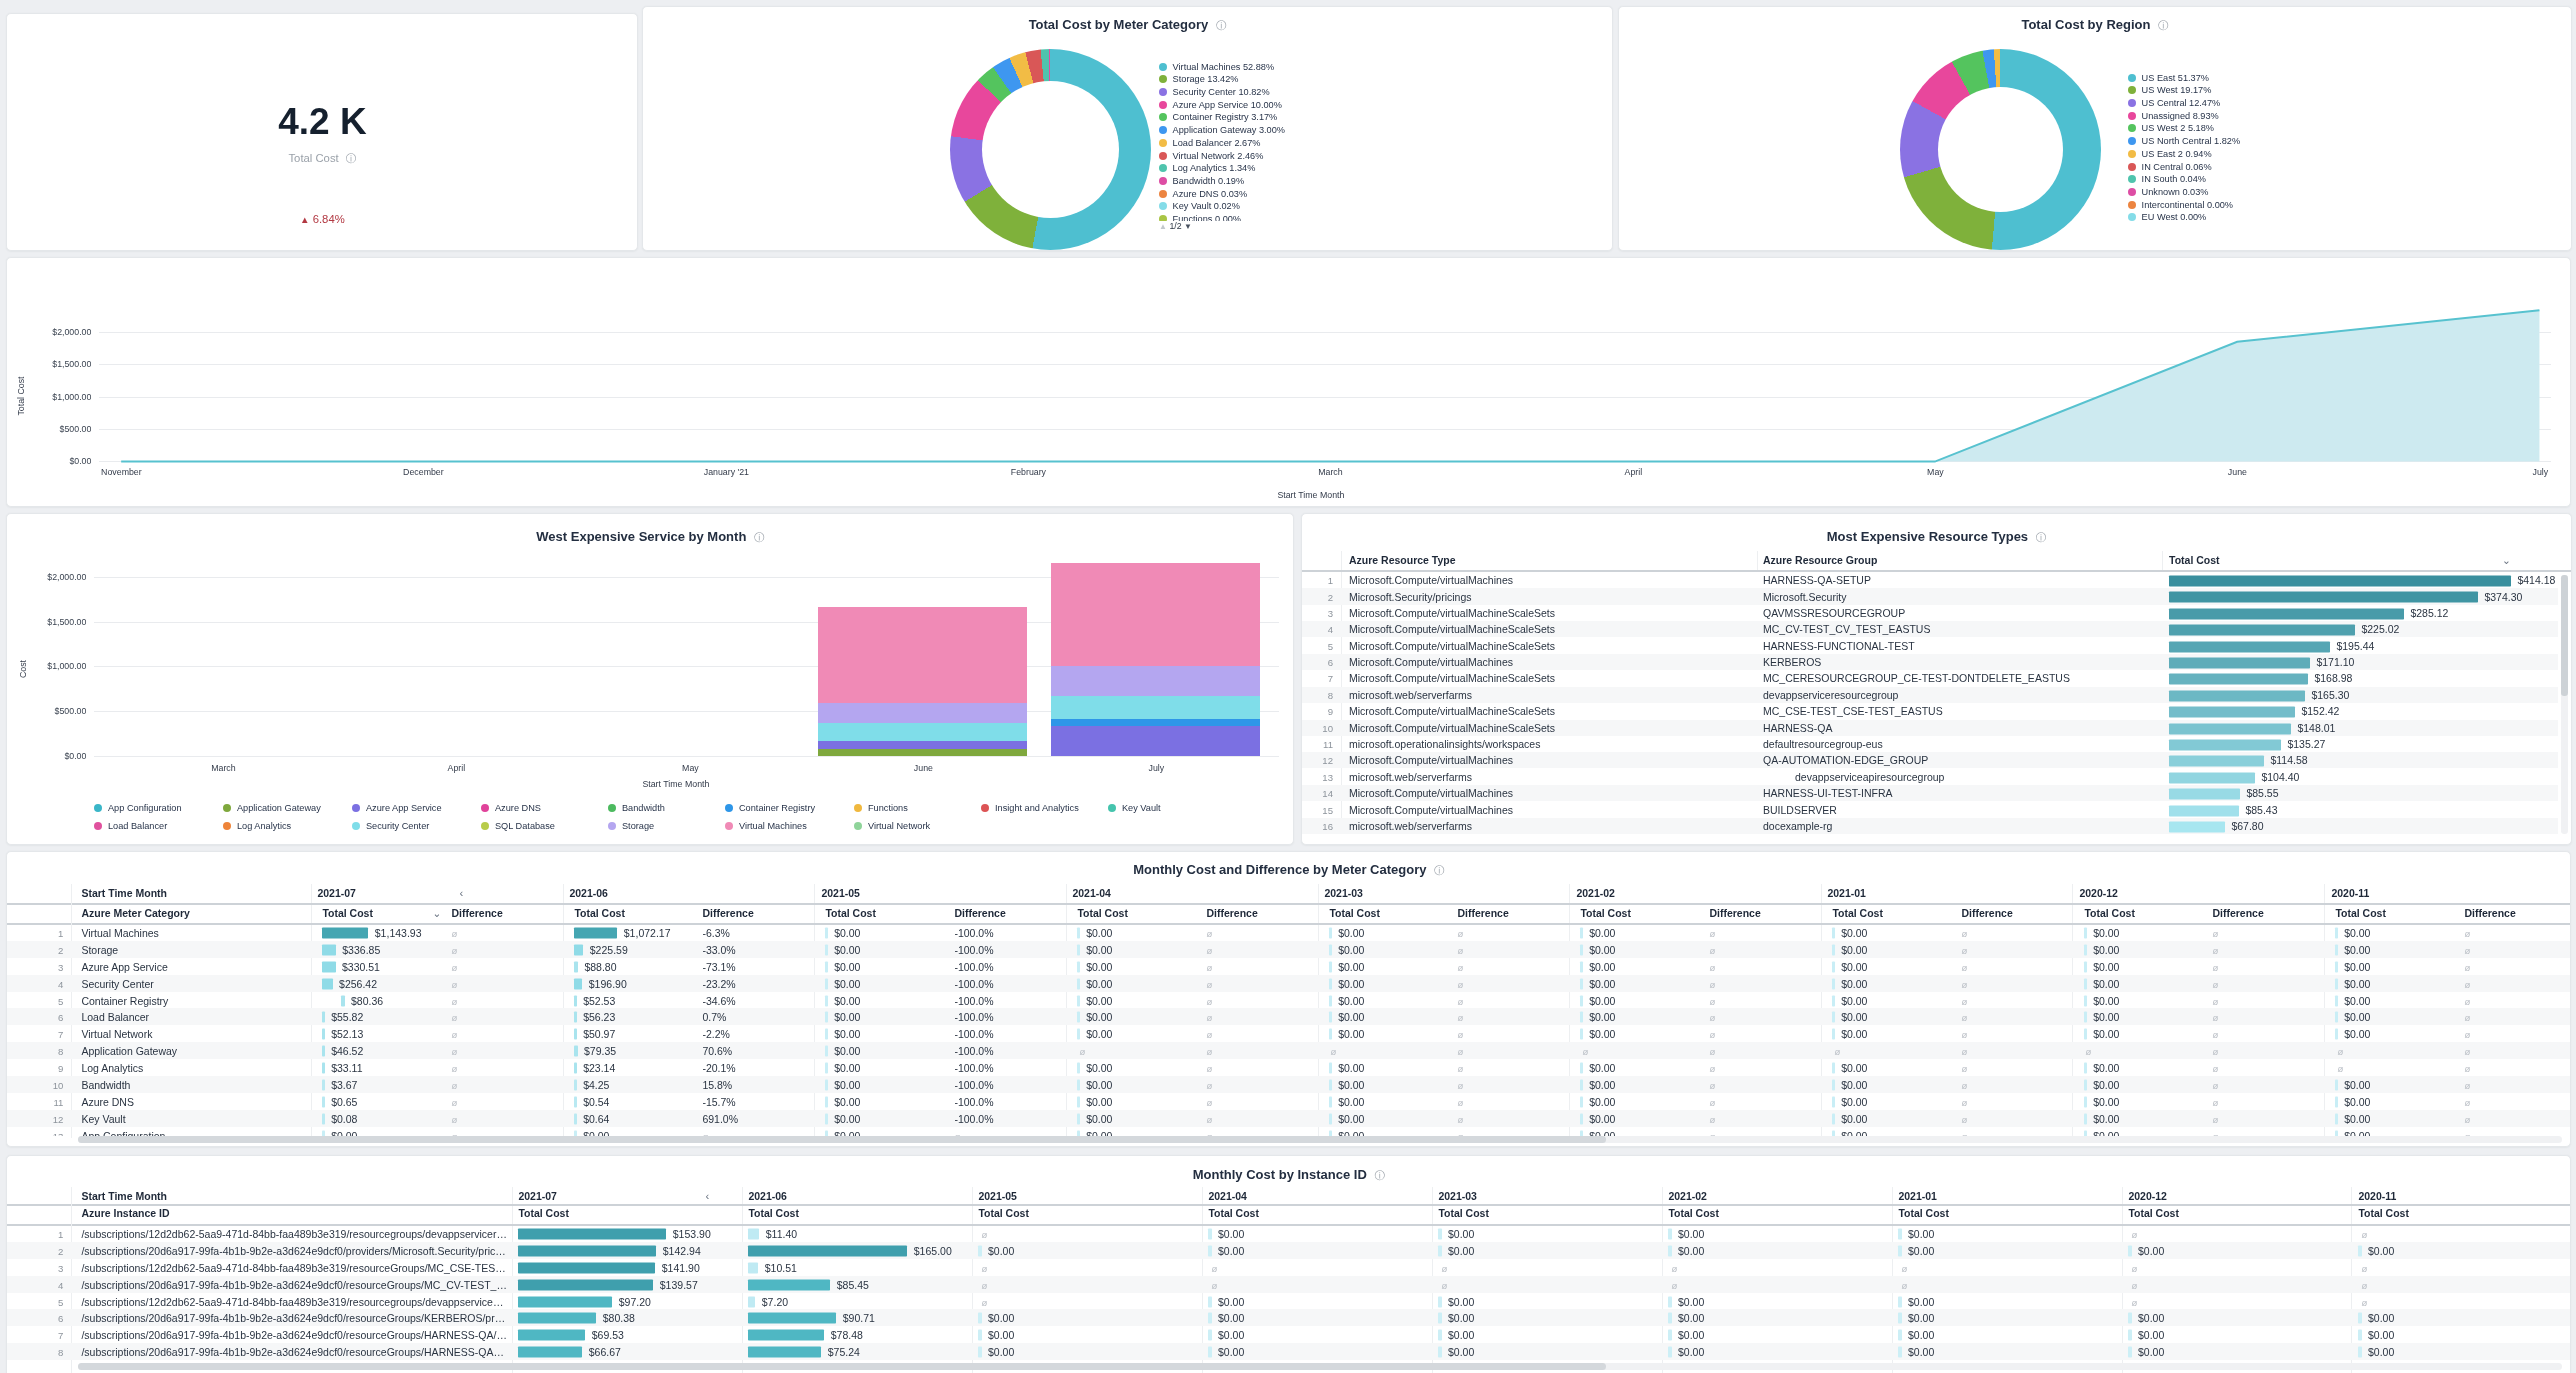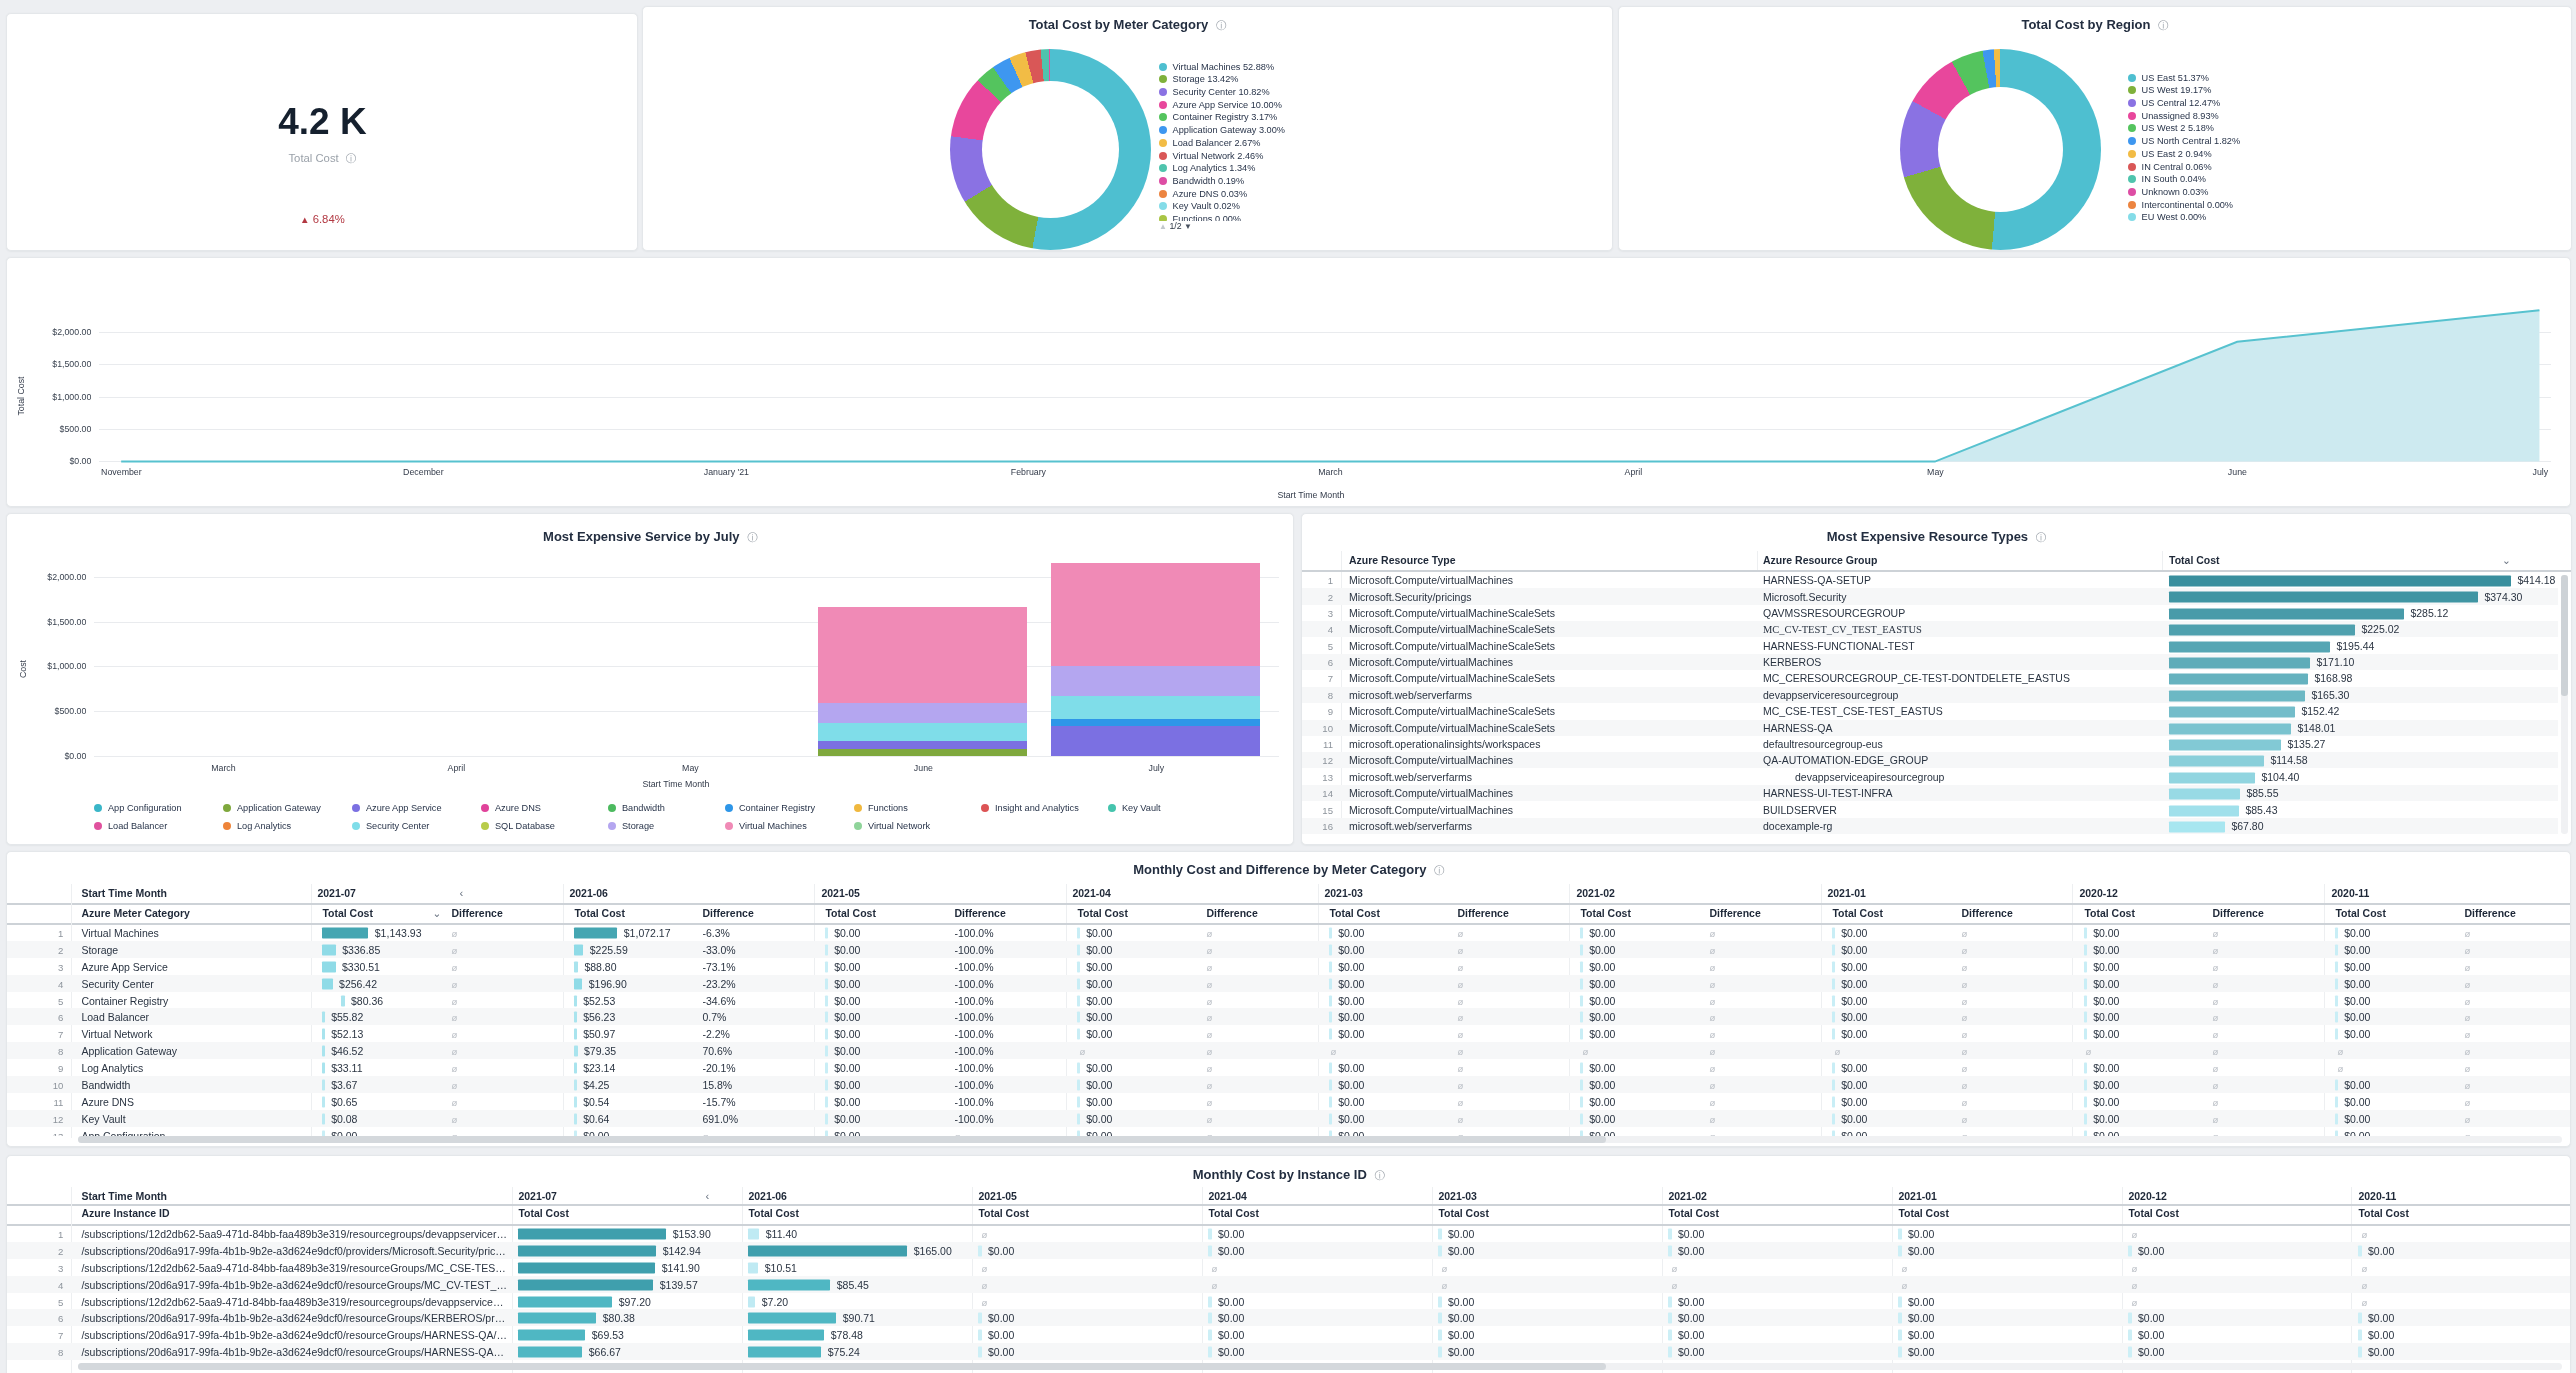--- a/index.html
+++ b/index.html
@@ -216,7 +216,7 @@
 
 <div class="card" style="left:6.4px;top:513px;width:1286px;height:330px;">
   <div class="card-title" style="top:14.5px;">
-    <span>Most Expensive Service by July</span>
+    <span>West Expensive Service by Month</span>
     <span class="info">ⓘ</span>
   </div>
   <div class="axis-label rot" style="left:6.4px;top:150px;">Cost</div>

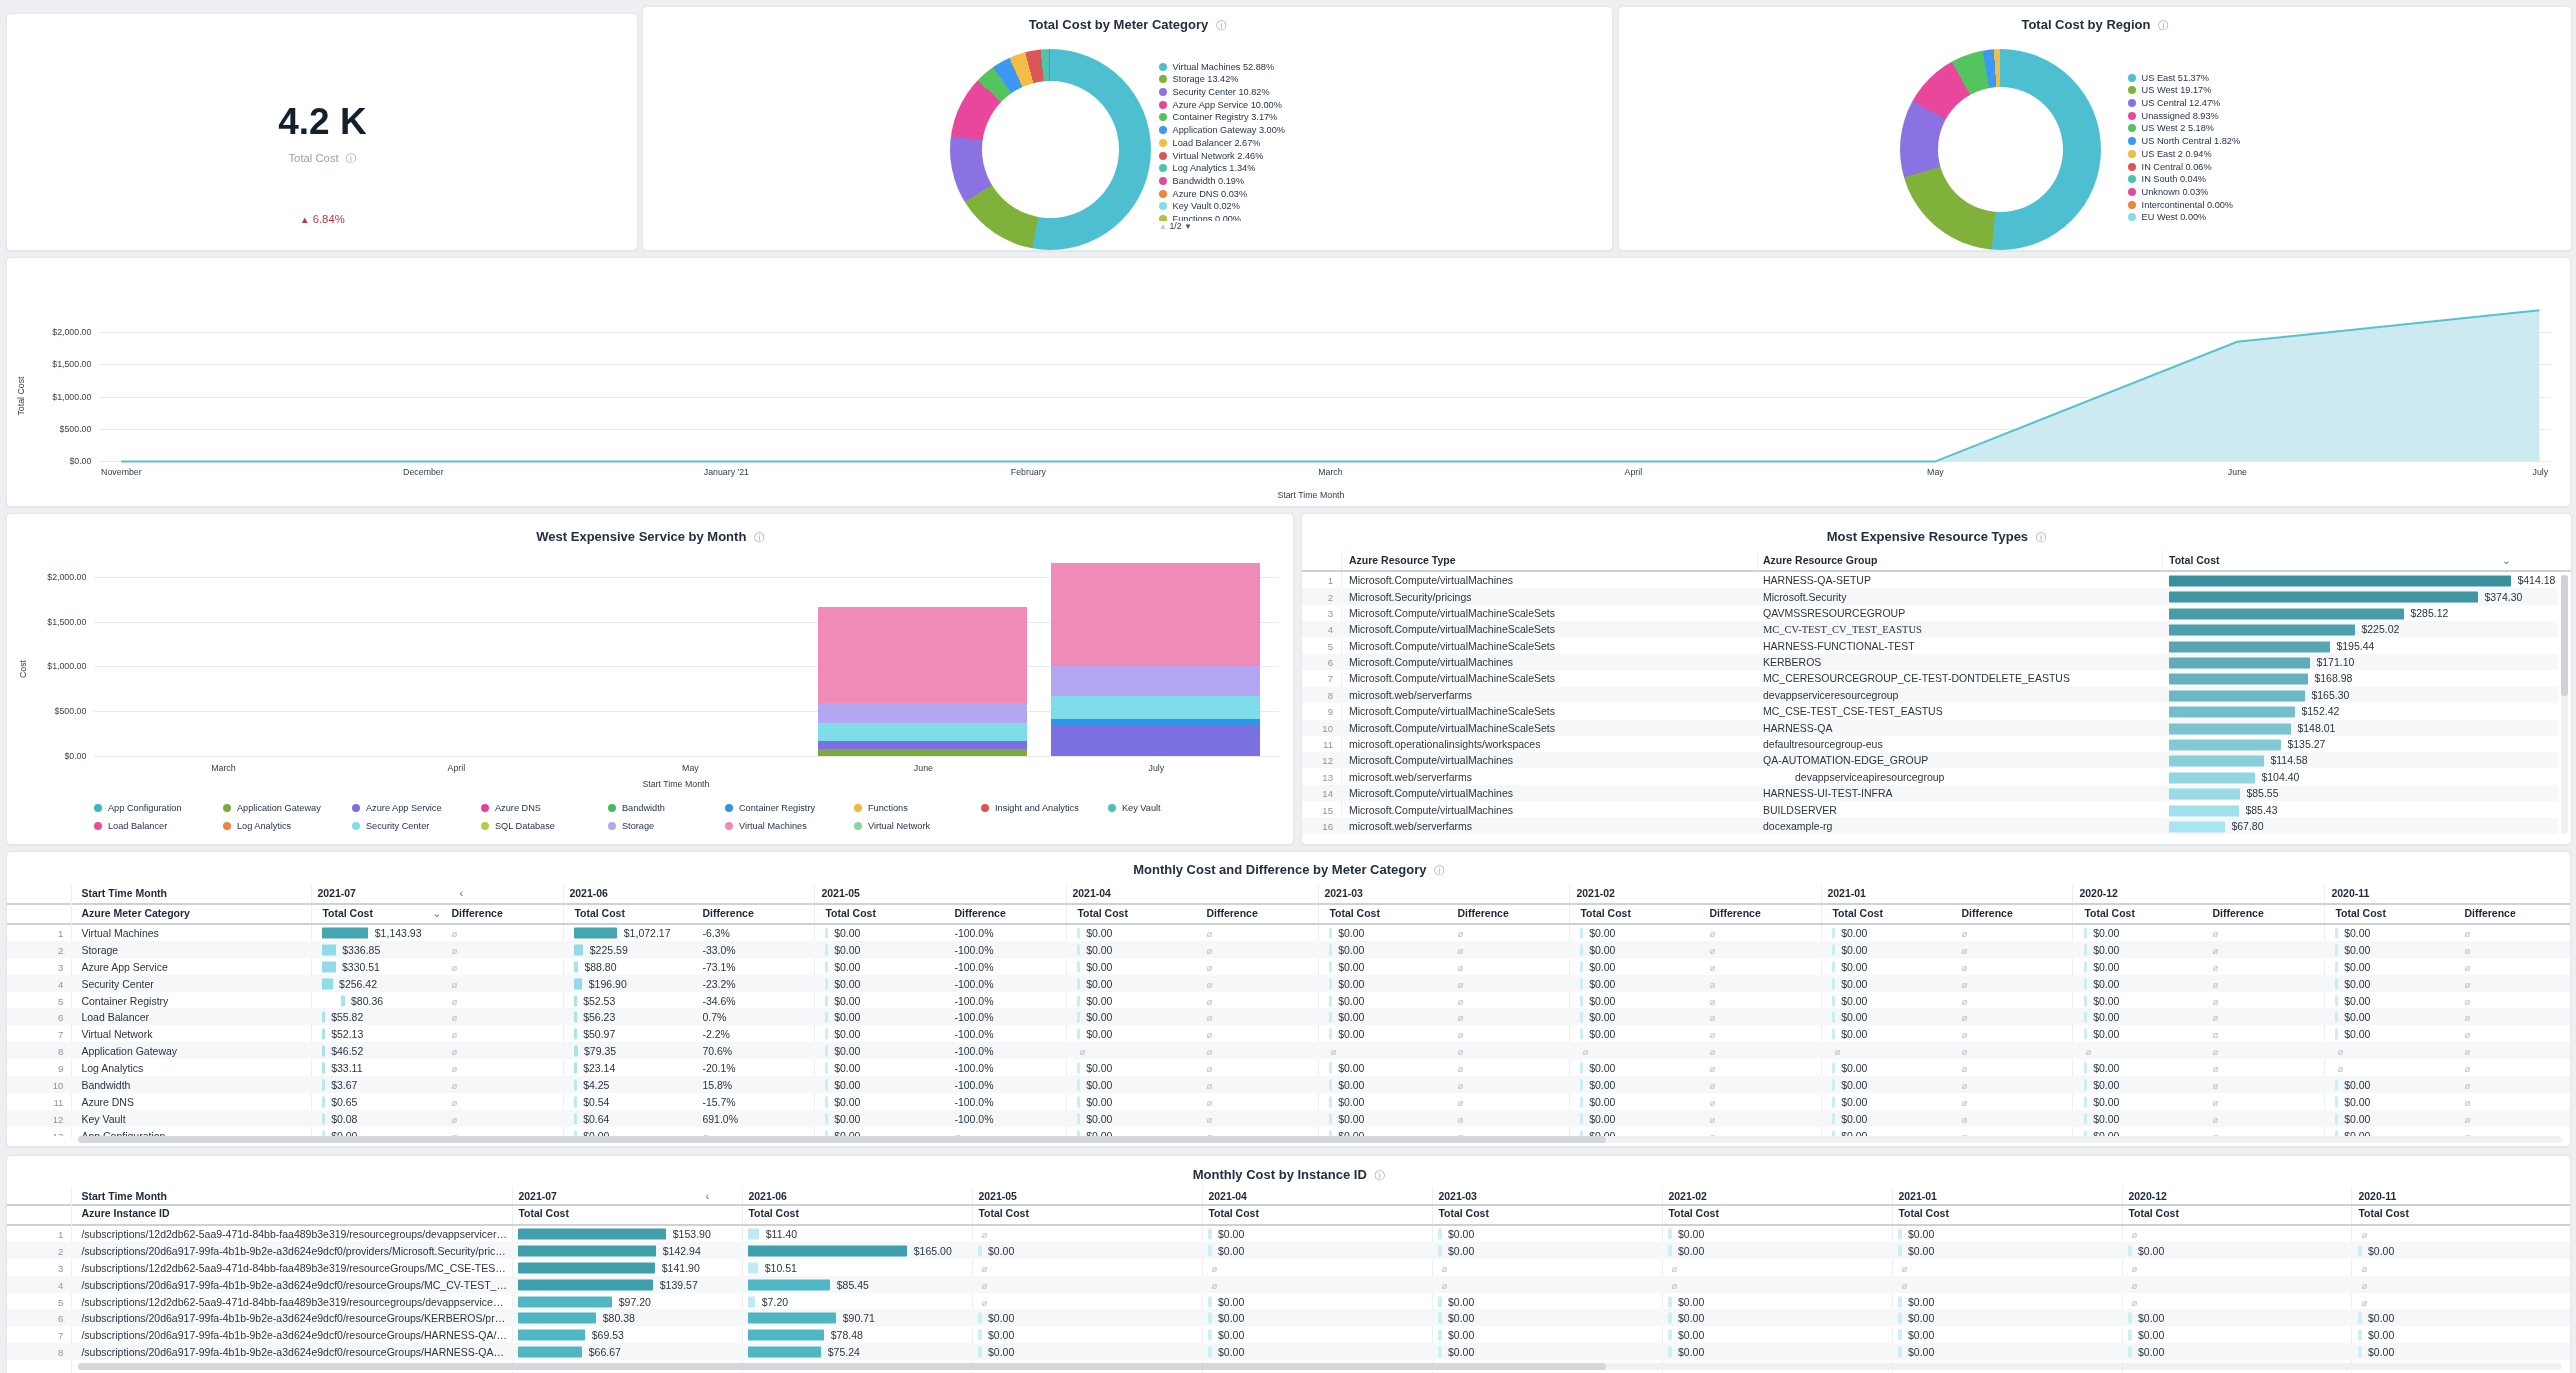--- a/index.html
+++ b/index.html
@@ -354,7 +354,7 @@
       <div class="trow alt" style="top:49px;height:16.4px">
       <div class="rownum" style="left:0;width:31px;">4</div>
       <div class="cell" style="left:47px;">Microsoft.Compute/virtualMachineScaleSets</div>
-      <div class="cell" style="left:461px;font-family:Liberation Serif, serif;">MC_CV-TEST_CV_TEST_EASTUS</div>
+      <div class="cell" style="left:461px;">MC_CV-TEST_CV_TEST_EASTUS</div>
       <div class="cell" style="left:867px;">
         <span class="cbar" style="width:186px;background:rgb(79,160,174)"></span>$225.02</div>
     </div>

